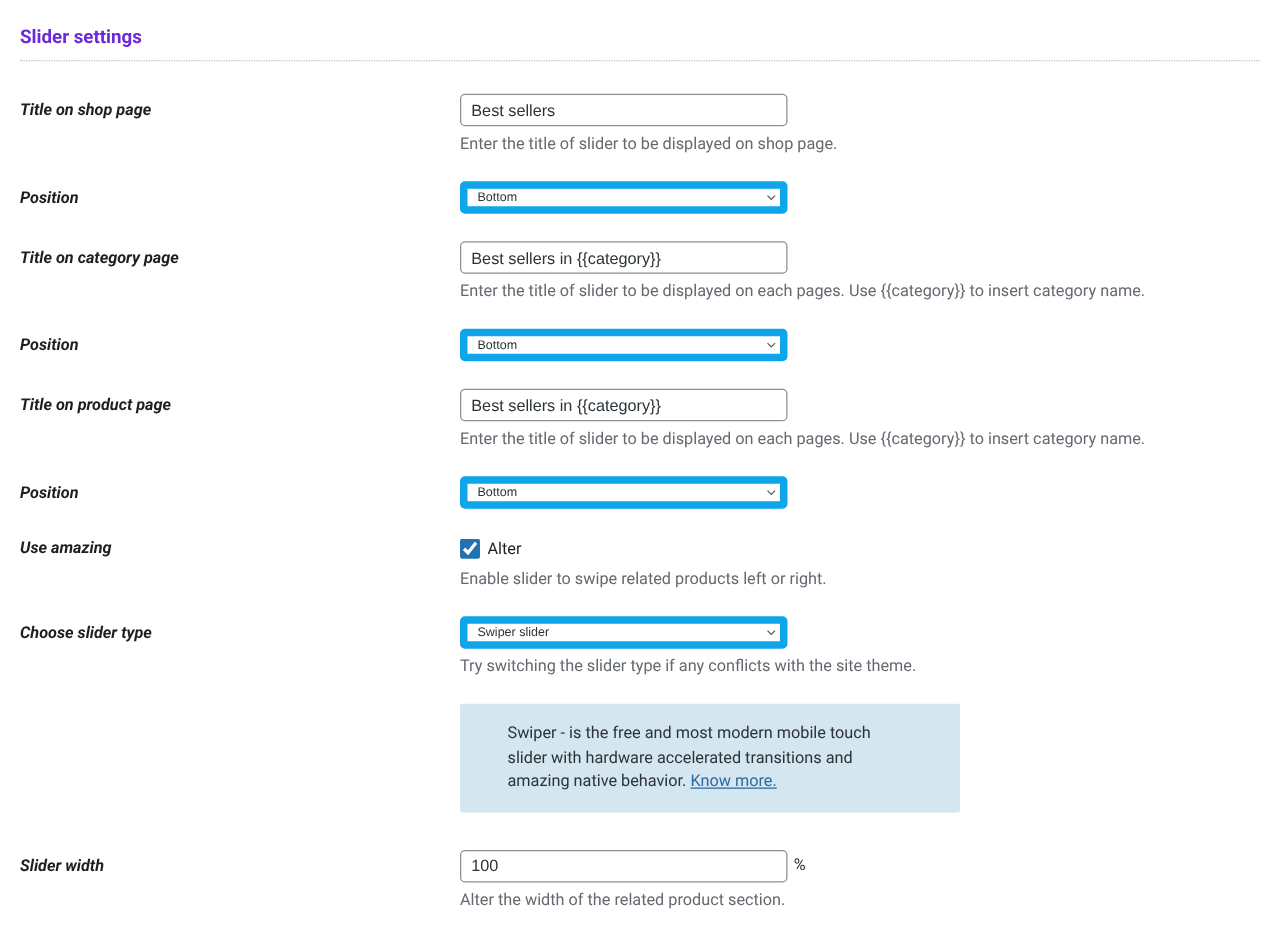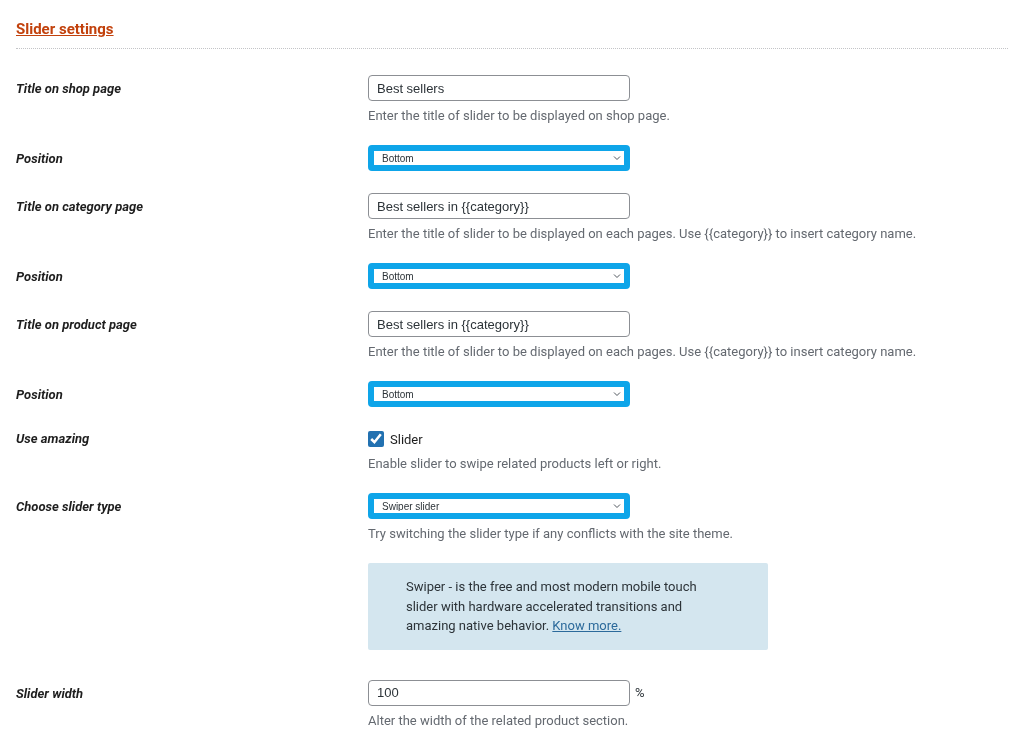--- a/index.html
+++ b/index.html
@@ -14,9 +14,8 @@
   .section-title {
     font-size: 15px;
     font-weight: 700;
-    color: #c2410c;
+    color: #6d28d9;
     margin: 0 0 10px 0;
-    text-decoration: underline;
   }
   .divider {
     border: none;

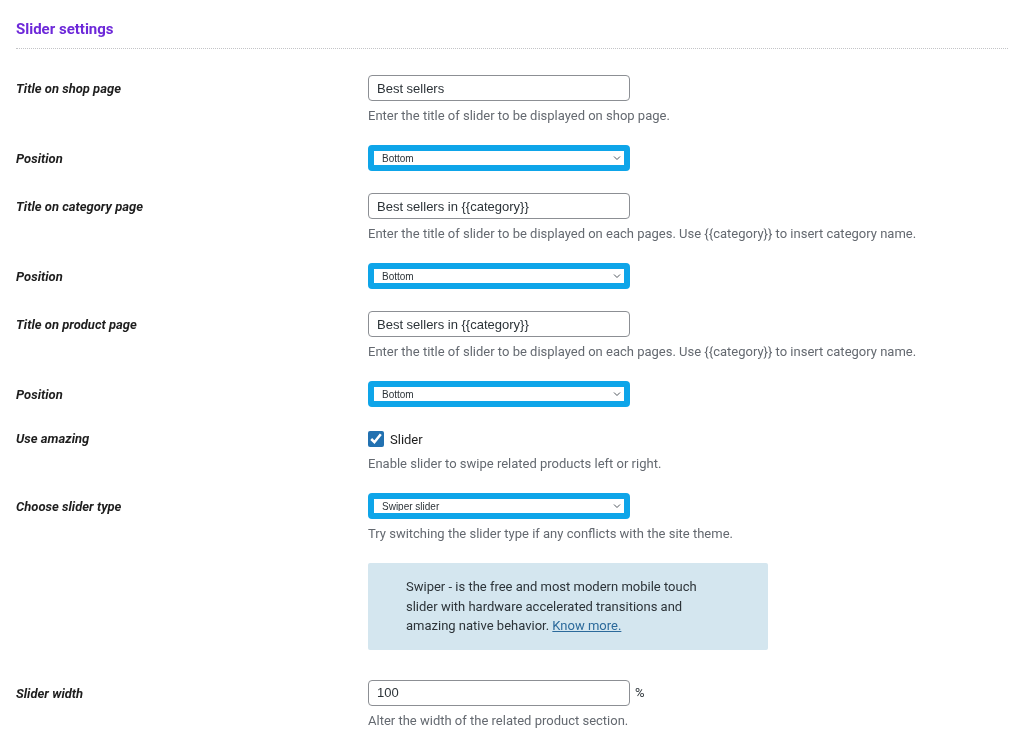--- a/index.html
+++ b/index.html
@@ -197,7 +197,7 @@
   <div class="control-col">
     <div class="checkbox-row">
       <input type="checkbox" checked="" style="">
-      <span class="checkbox-label">Slider</span>
+      <span class="checkbox-label">Alter</span>
     </div>
     <div class="description">Enable slider to swipe related products left or right.</div>
   </div>

